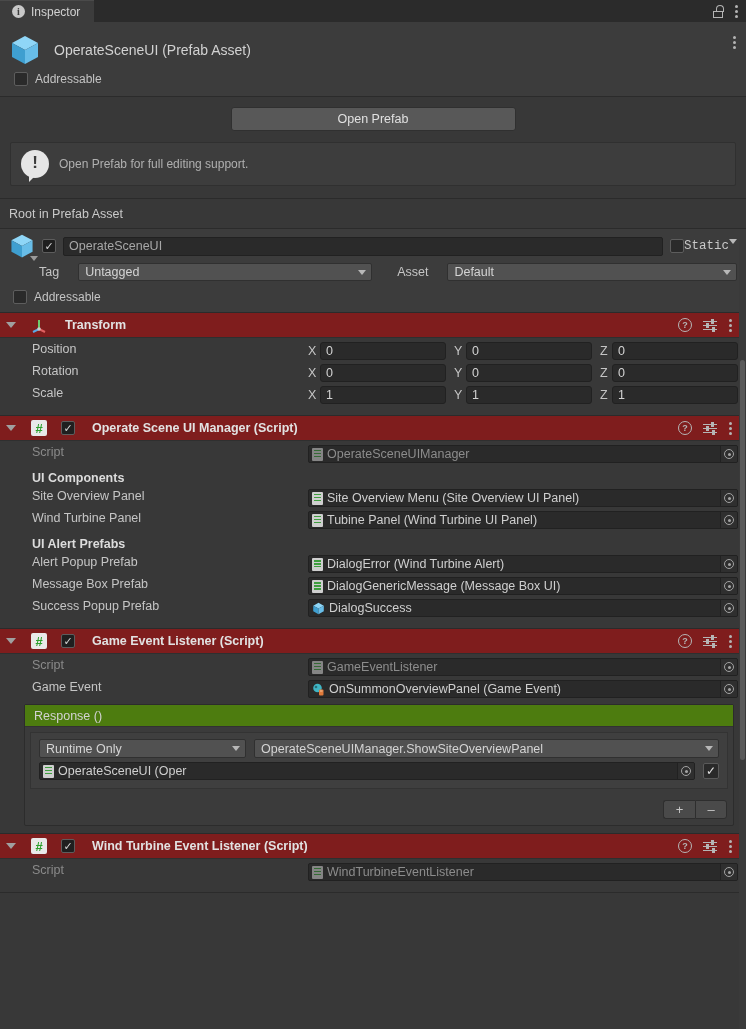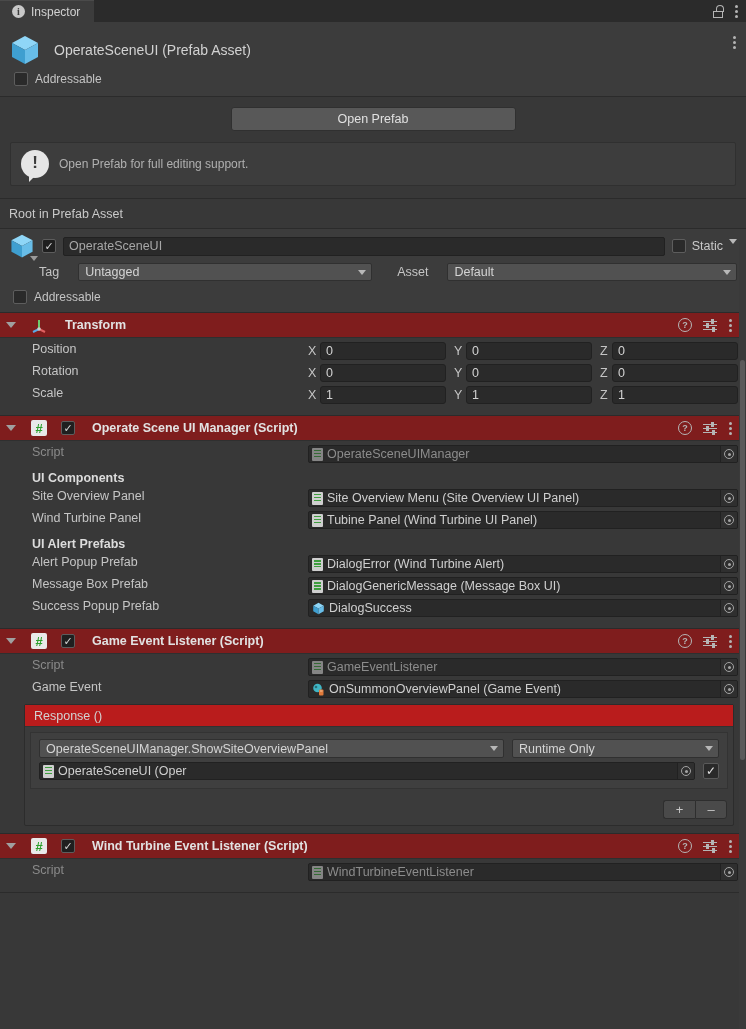--- a/index.html
+++ b/index.html
@@ -93,7 +93,7 @@
     color: #a7a7a7; font-size: 12.5px; padding: 0 5px; line-height: 17px;
     overflow: hidden; white-space: nowrap;
   }
-  .static-wrap { display: flex; align-items: flex-start; gap: 6px; flex: none; }
+  .static-wrap { display: flex; align-items: flex-start; flex: none; font-family: Liberation Mono, monospace; }
   .static-wrap .lbl { color: #c9c9c9; font-size: 12.5px; }
   .tri-down { width: 0; height: 0; border-left: 4px solid transparent; border-right: 4px solid transparent;
      border-top: 5px solid #b8b8b8; }

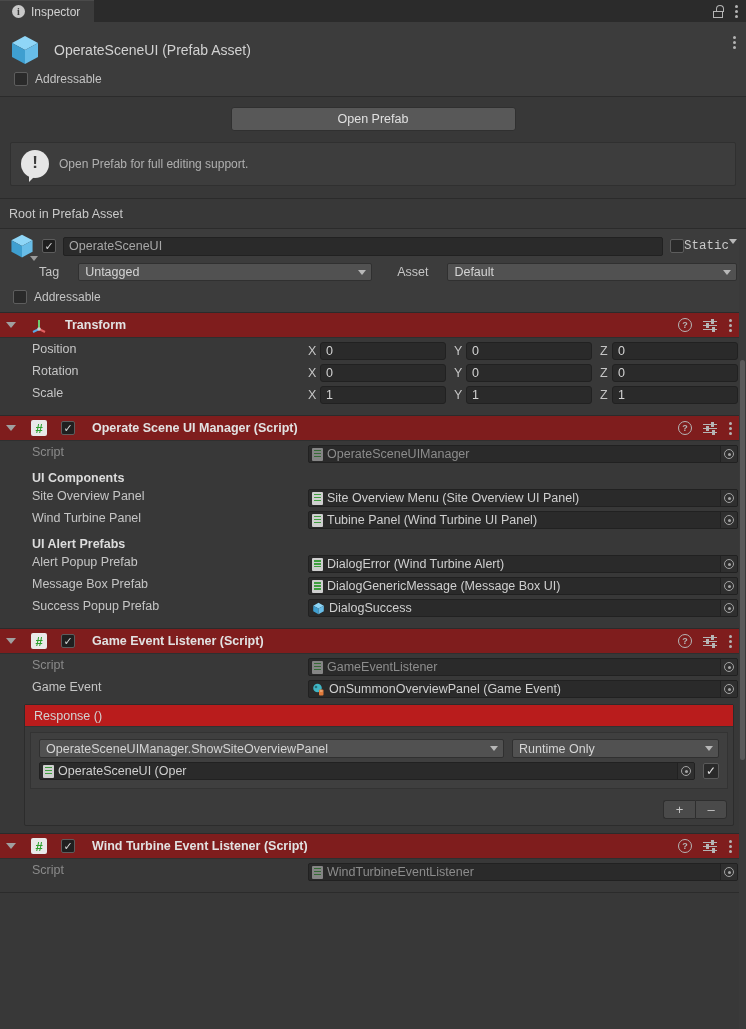--- a/index.html
+++ b/index.html
@@ -182,7 +182,7 @@
   
   .response-box { margin: 4px 4px 0 16px; background: #3b3b3b; border: 1px solid #2c2c2c; border-radius: 2px; }
   .response-title { height: 22px; display: flex; align-items: center; padding-left: 9px;
-     color: #d2d2d2; font-size: 12.5px; border-bottom: 1px solid #323232; background: #b91c1c; }
+     color: #d2d2d2; font-size: 12.5px; border-bottom: 1px solid #323232; background: #4d7c0f; }
   .response-entry { padding: 6px 8px 8px 8px; background: #3f3f3f; border: 1px solid #333; margin: 5px; }
   .resp-row1 { display: flex; gap: 8px; }
   .dd-runtime { width: 207px; height: 19px; }

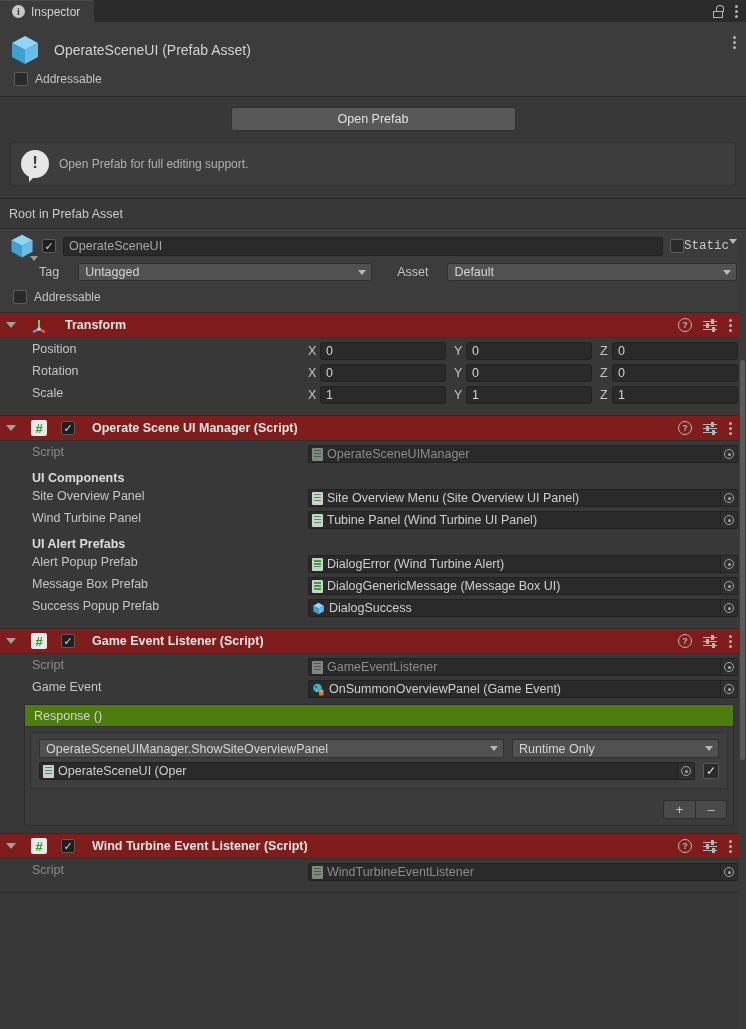--- a/index.html
+++ b/index.html
@@ -564,12 +564,12 @@
         <div class="response-title">Response ()</div>
         <div class="response-entry">
           <div class="resp-row1">
+            <span class="dropdown dd-runtime">
+              <span>Runtime Only</span>
+              <span class="tri-down"></span>
+            </span>
             <span class="dropdown dd-method">
               <span>OperateSceneUIManager.ShowSiteOverviewPanel</span>
-              <span class="tri-down"></span>
-            </span>
-            <span class="dropdown dd-runtime">
-              <span>Runtime Only</span>
               <span class="tri-down"></span>
             </span>
           </div>

